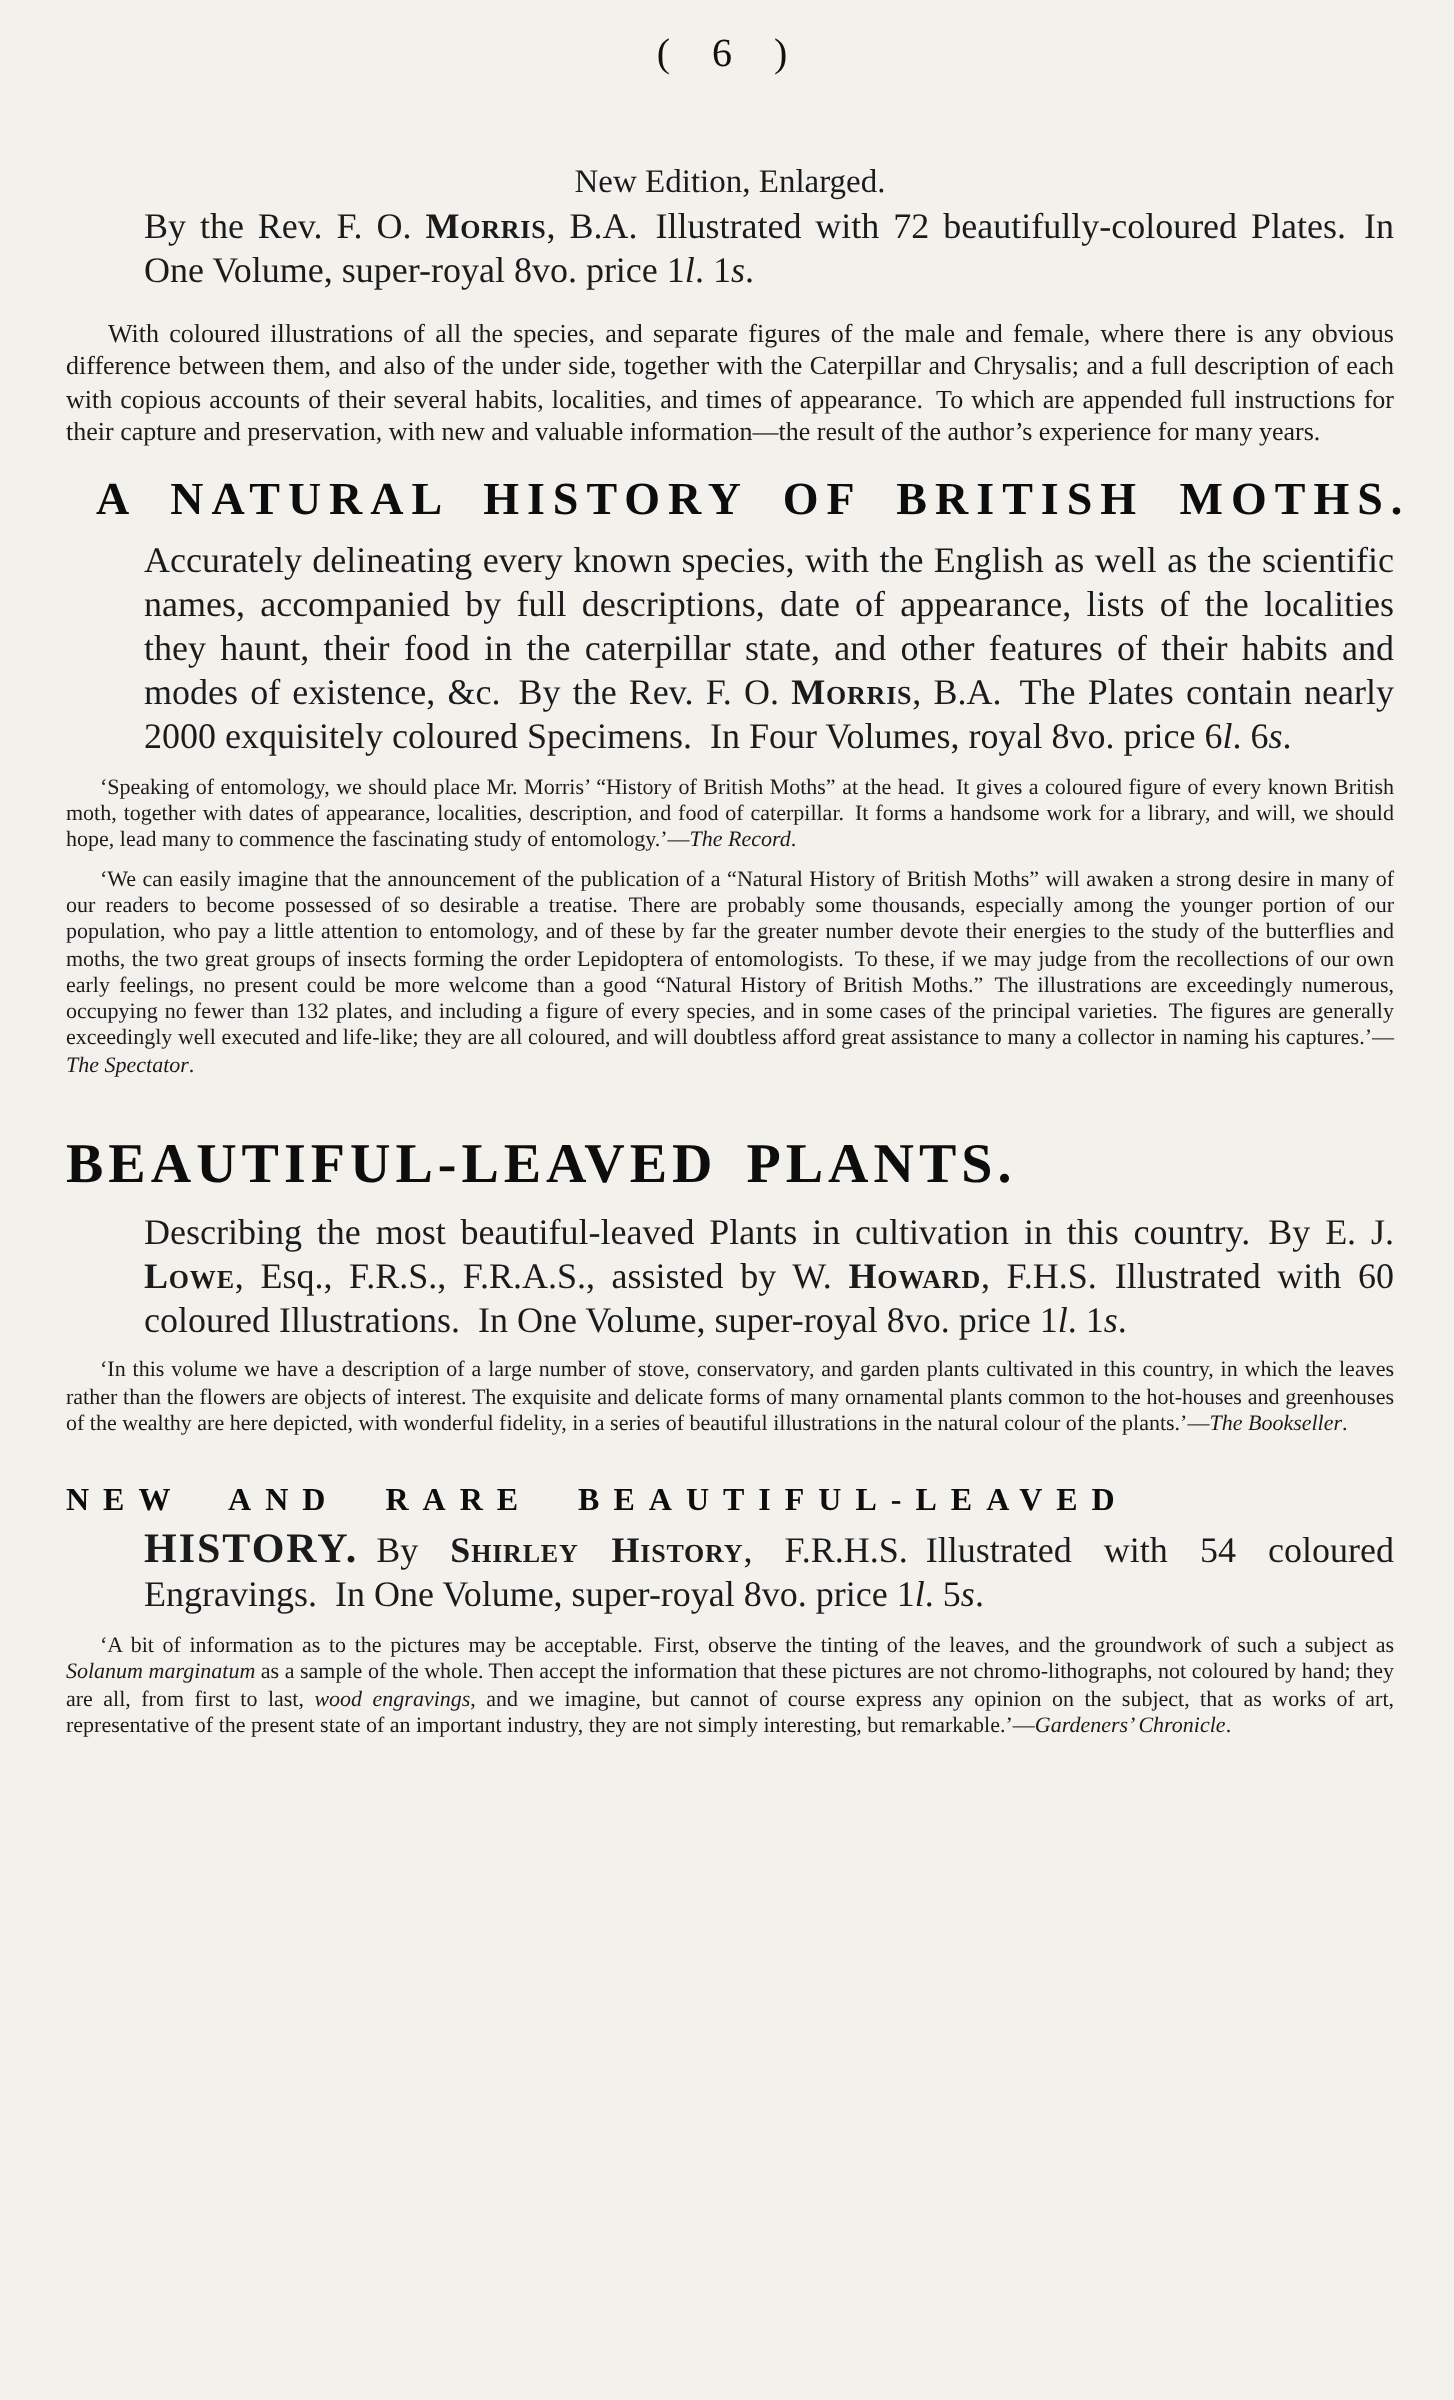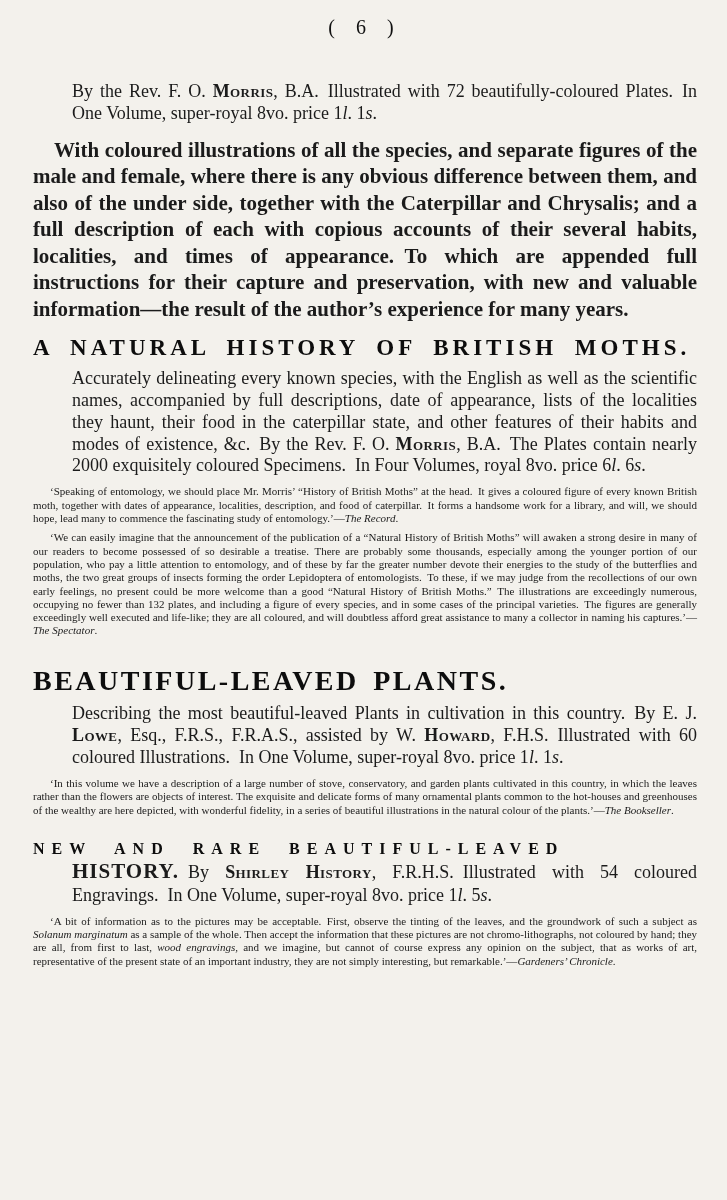--- a/index.html
+++ b/index.html
@@ -75,6 +75,7 @@
   <div class="page-number">( 6 )</div>
 
   <section>
+    <div class="edition-note">New Edition, Enlarged.</div>
     <p class="desc"><span>By the Rev. F. O. </span><span class="seg-sc">Morris</span><span>, B.A. Illustrated with 72 beautifully-coloured Plates. In One Volume, super-royal 8vo. price 1</span><span class="seg-i">l</span><span>. 1</span><span class="seg-i">s</span><span>.</span></p>
     <p class="para-medium"><span>With coloured illustrations of all the species, and separate figures of the male and female, where there is any obvious difference between them, and also of the under side, together with the Caterpillar and Chrysalis; and a full description of each with copious accounts of their several habits, localities, and times of appearance. To which are appended full instructions for their capture and preservation, with new and valuable information—the result of the author’s experience for many years.</span></p>
   </section>

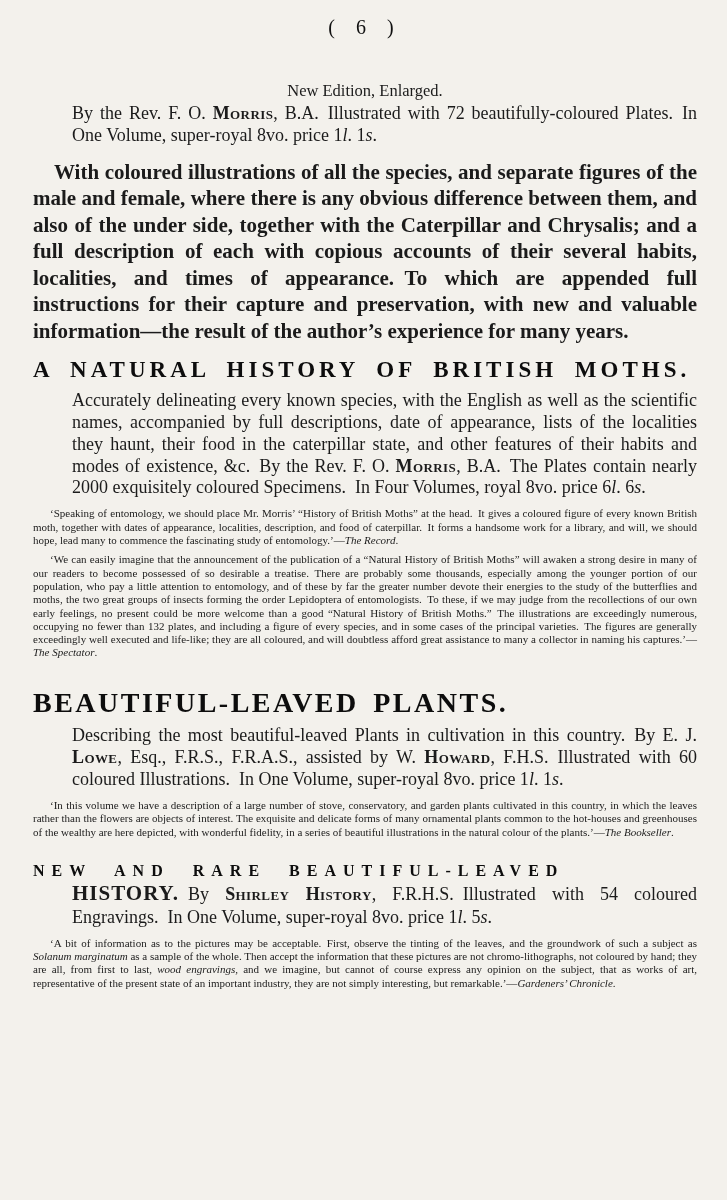--- a/index.html
+++ b/index.html
@@ -47,12 +47,11 @@
     margin: 0 0 0 39px;
   }
   .para-medium {
-    font-size: 21px;
+    font-size: 13px;
     line-height: 1.26;
     text-align: justify;
     text-indent: 21px;
     margin: 12px 0 0;
-    font-weight: bold;
   }
   .quote {
     font-size: 11px;

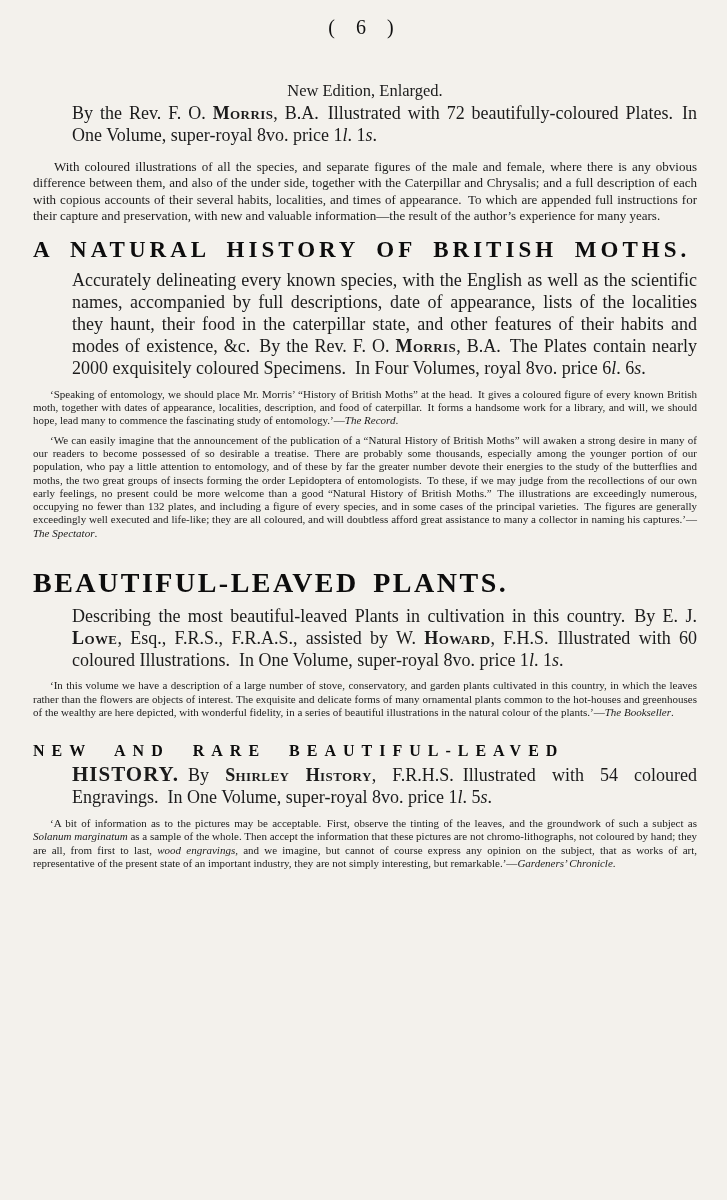--- a/index.html
+++ b/index.html
@@ -37,7 +37,7 @@
     white-space: nowrap;
   }
   .t1 { font-size: 23px; letter-spacing: 3.5px; word-spacing: 9px;  margin-bottom: 3px; }
-  .t2 { font-size: 23px; letter-spacing: 4px;   word-spacing: 8px;  margin: 12px 0 6px; }
+  .t2 { font-size: 23px; letter-spacing: 4px;   word-spacing: 8px;  margin: 12px 15px 6px; }
   .t3 { font-size: 28px; letter-spacing: 2.5px; word-spacing: 5px;  margin: 26px 0 6px; }
   .t4 { font-size: 16px; letter-spacing: 7px;   word-spacing: 12px; margin: 22px 0 1px; }
   .desc {

